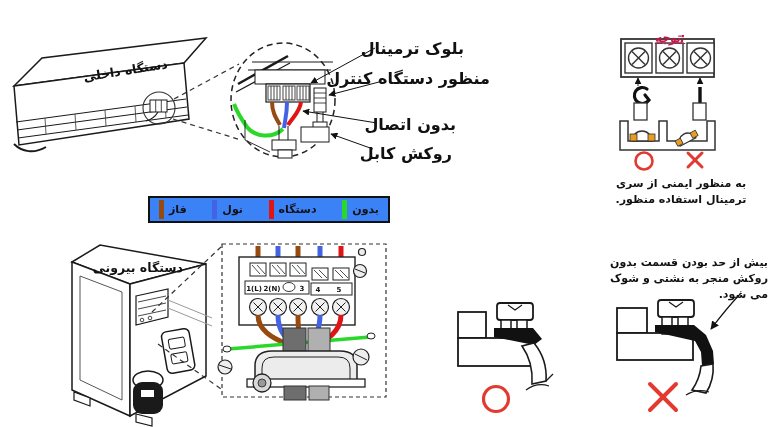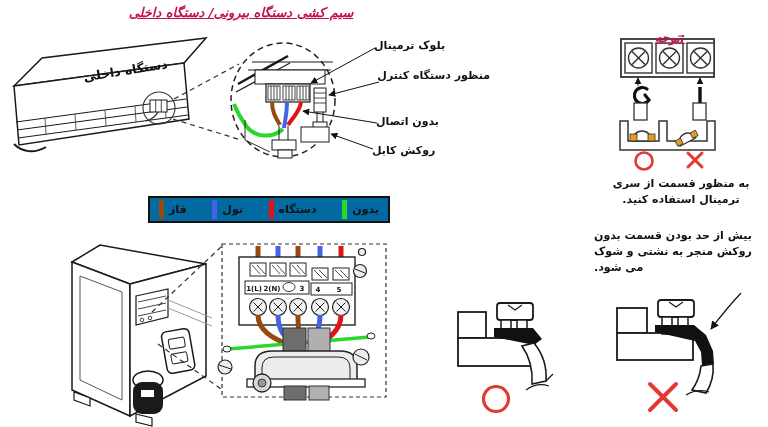--- a/index.html
+++ b/index.html
@@ -321,7 +321,6 @@
   </g>
 </svg>
 
-<div class="txt red-heading title" style="color: rgb(194, 22, 74);">سیم کشی دستگاه بیرونی/ دستگاه داخلی</div>
 <div class="txt red-heading note-title" style="color: rgb(194, 22, 74); margin-top: 24px;">توجه:</div>
 
 <div class="txt callout c1">بلوک ترمینال</div>

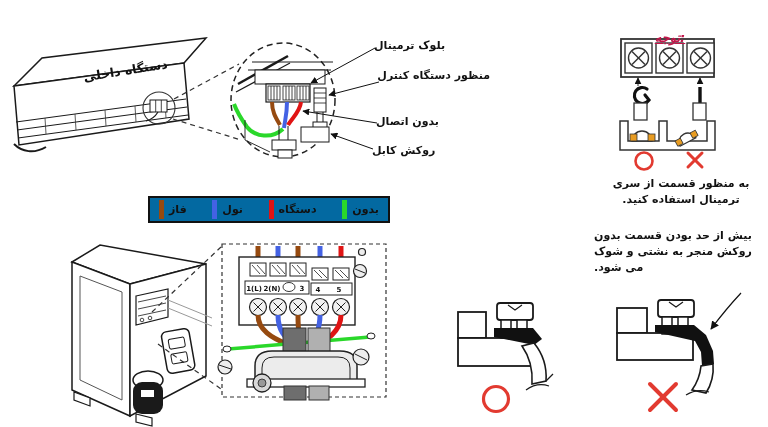--- a/index.html
+++ b/index.html
@@ -11,7 +11,7 @@
   .red-heading{color:#c2164a;font-style:italic;text-decoration:underline;font-size:13px;text-align:center}
   .title{left:128px;top:5px;width:226px}
   .note-title{left:632px;top:6px;width:76px}
-  .callout{font-size:11px;text-align:left;direction:rtl}
+  .callout{font-size:16px;text-align:center;direction:rtl}
   .c1{left:374px;top:39px;width:90px}
   .c2{left:378px;top:69px;width:112px}
   .c3{left:376px;top:115px;width:80px}

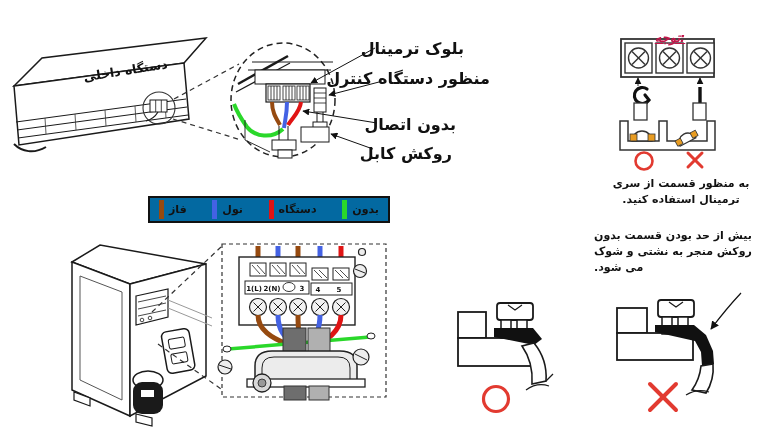--- a/index.html
+++ b/index.html
@@ -349,7 +349,7 @@
   </span>
 </div>
 
-<div class="note-text n1">به منظور قسمت از سری ترمینال استفاده کنید.</div>
+<div class="note-text n1">به منظور ایمنی از سری ترمینال استفاده منظور.</div>
 <div class="note-text n2">بیش از حد بودن قسمت بدون روکش منجر به نشتی و شوک می شود.</div>
 
 </div>

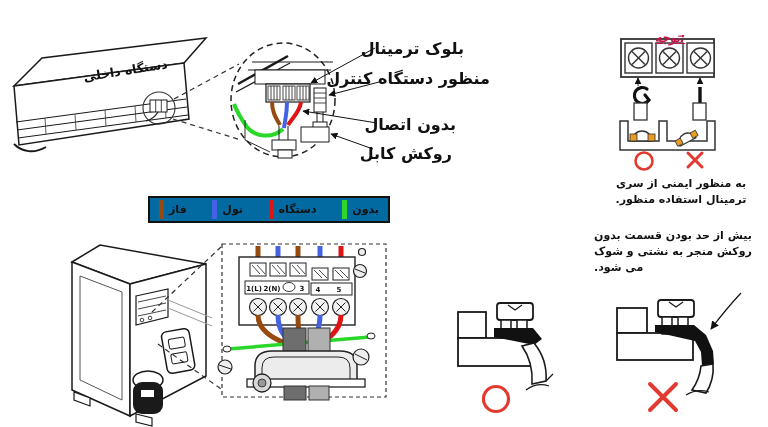--- a/index.html
+++ b/index.html
@@ -20,7 +20,7 @@
   .indoor{left:68px;top:64px;width:100px;transform:rotate(-9deg)}
   .outdoor{left:73px;top:260px;width:110px}
   .legend{position:absolute;left:148px;top:196px;width:242px;height:27px;border:2px solid #111;
-          display:flex;align-items:center;justify-content:space-between;padding:0 9px;background:#0369a1}
+          display:flex;align-items:center;justify-content:space-between;padding:0 9px;background:#3b82f6}
   .legend-item{display:flex;align-items:center;gap:5px}
   .legend-bar{width:5px;height:19px;background:#999;display:inline-block}
   .legend-label{font-size:11px;font-weight:bold;direction:rtl;color:#111}

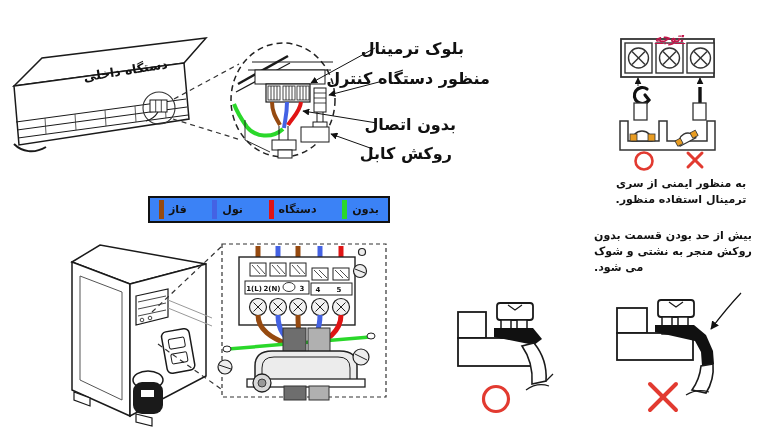--- a/index.html
+++ b/index.html
@@ -329,6 +329,7 @@
 <div class="txt callout c4">روکش کابل</div>
 
 <div class="txt unit-label indoor">دستگاه داخلی</div>
+<div class="txt unit-label outdoor">دستگاه بیرونی</div>
 
 <div class="legend">
   <span class="legend-item">

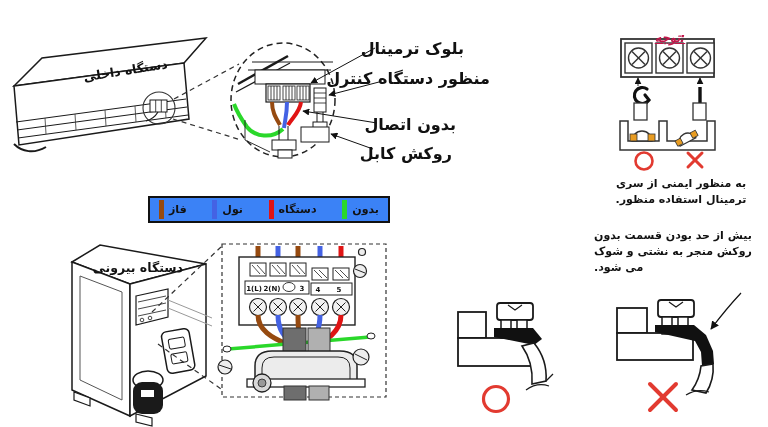--- a/index.html
+++ b/index.html
@@ -26,7 +26,7 @@
   .legend-label{font-size:11px;font-weight:bold;direction:rtl;color:#111}
   .note-text{position:absolute;color:#111;font-weight:bold;font-size:11px;line-height:16px;direction:rtl;white-space:normal}
   .n1{left:594px;top:176px;width:174px;text-align:center}
-  .n2{left:594px;top:228px;width:174px;text-align:left}
+  .n2{left:594px;top:255px;width:174px;text-align:right}
 </style>
 </head>
 <body>

